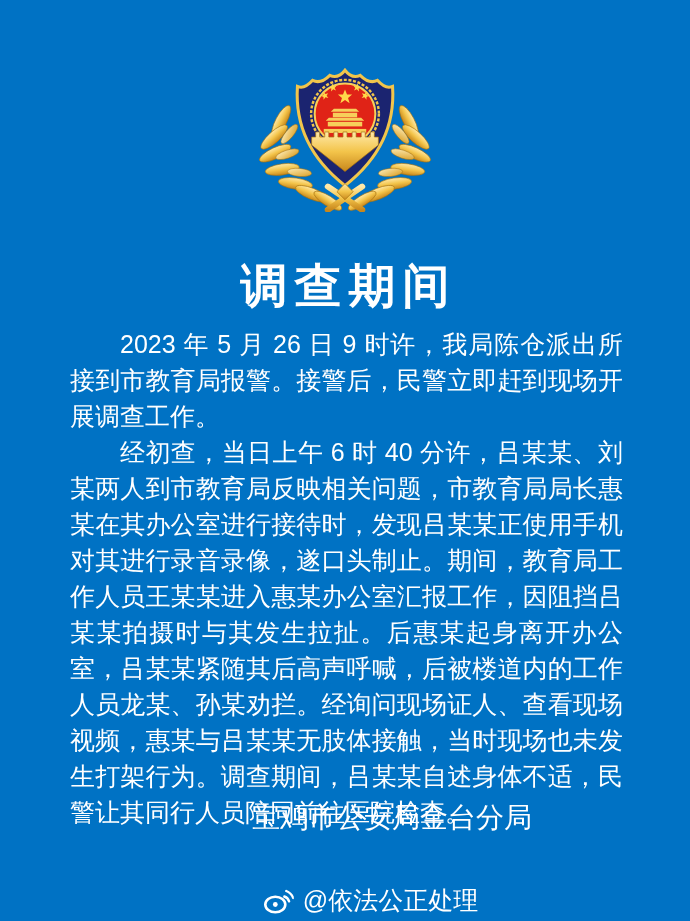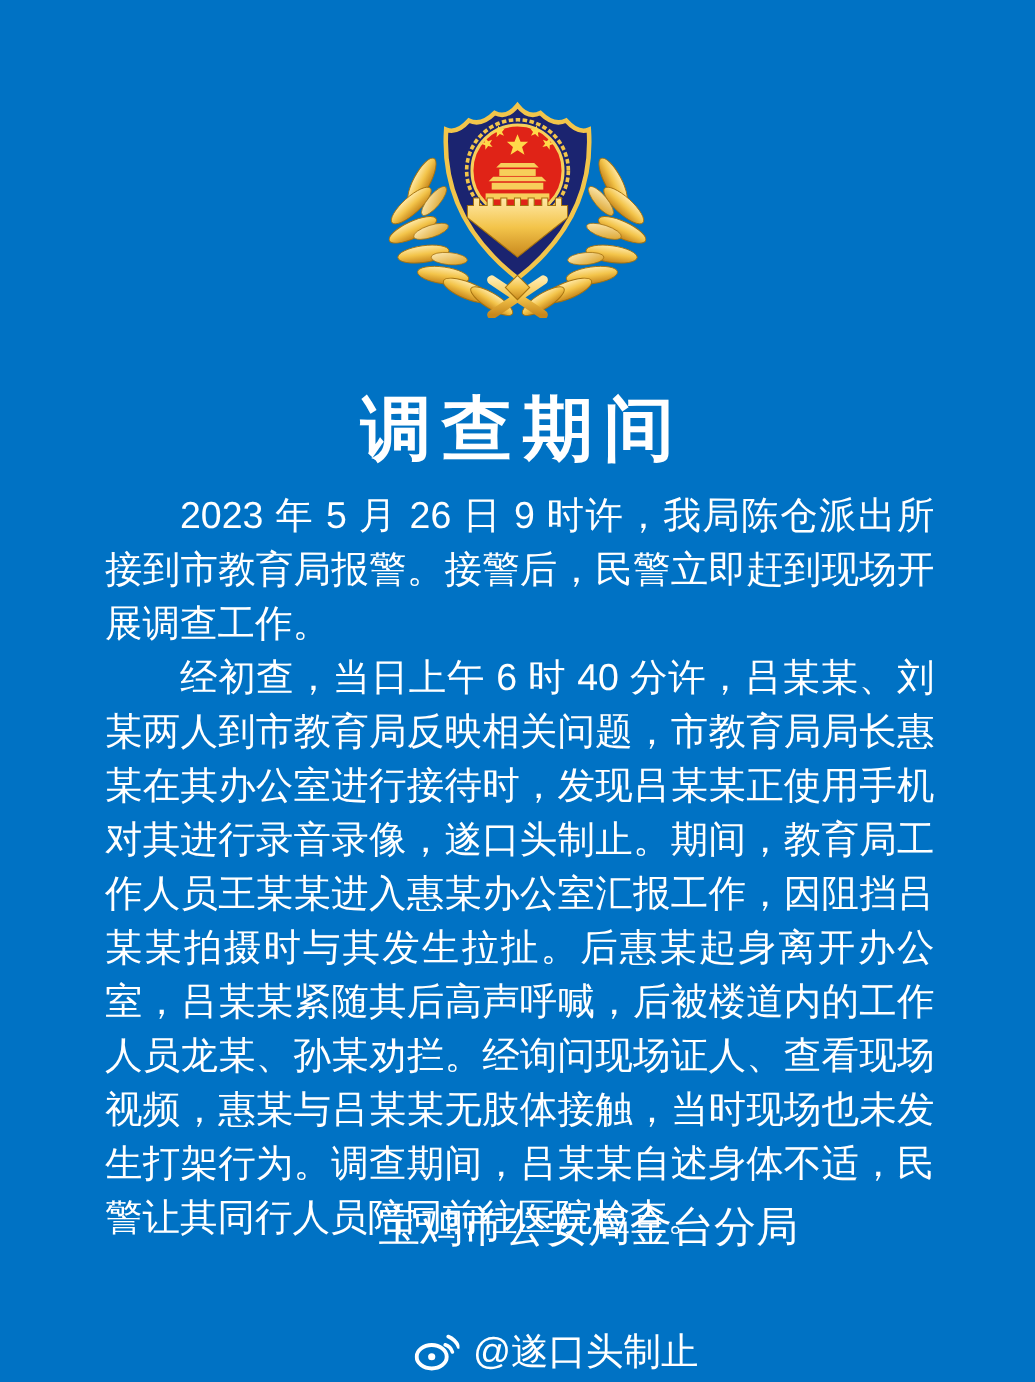--- a/index.html
+++ b/index.html
@@ -203,7 +203,7 @@
       <path d="M22.5,4 a13,13 0 0 1 7,7" stroke-width="2.4"></path>
     </g>
   </svg>
-  <span>@遂口头制止</span>
+  <span>@依法公正处理</span>
 </div>
 
 </body></html>

